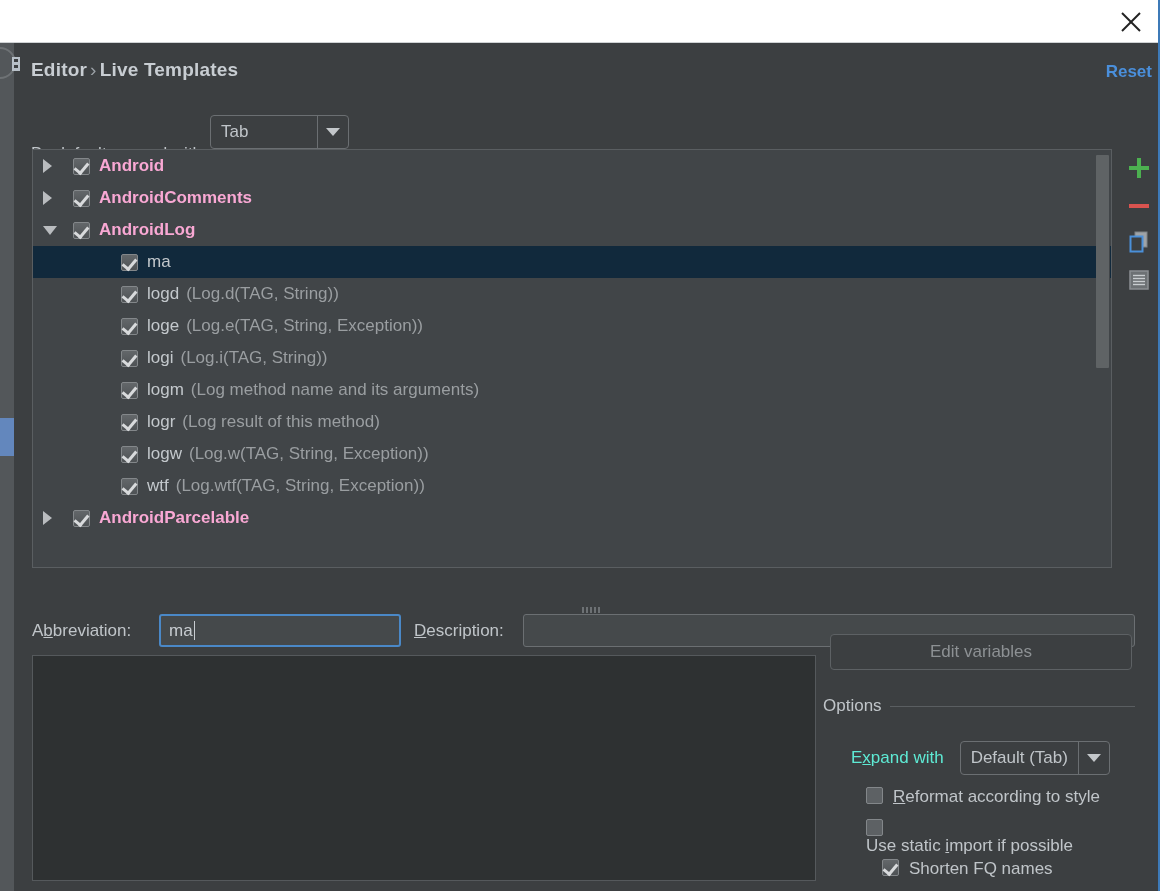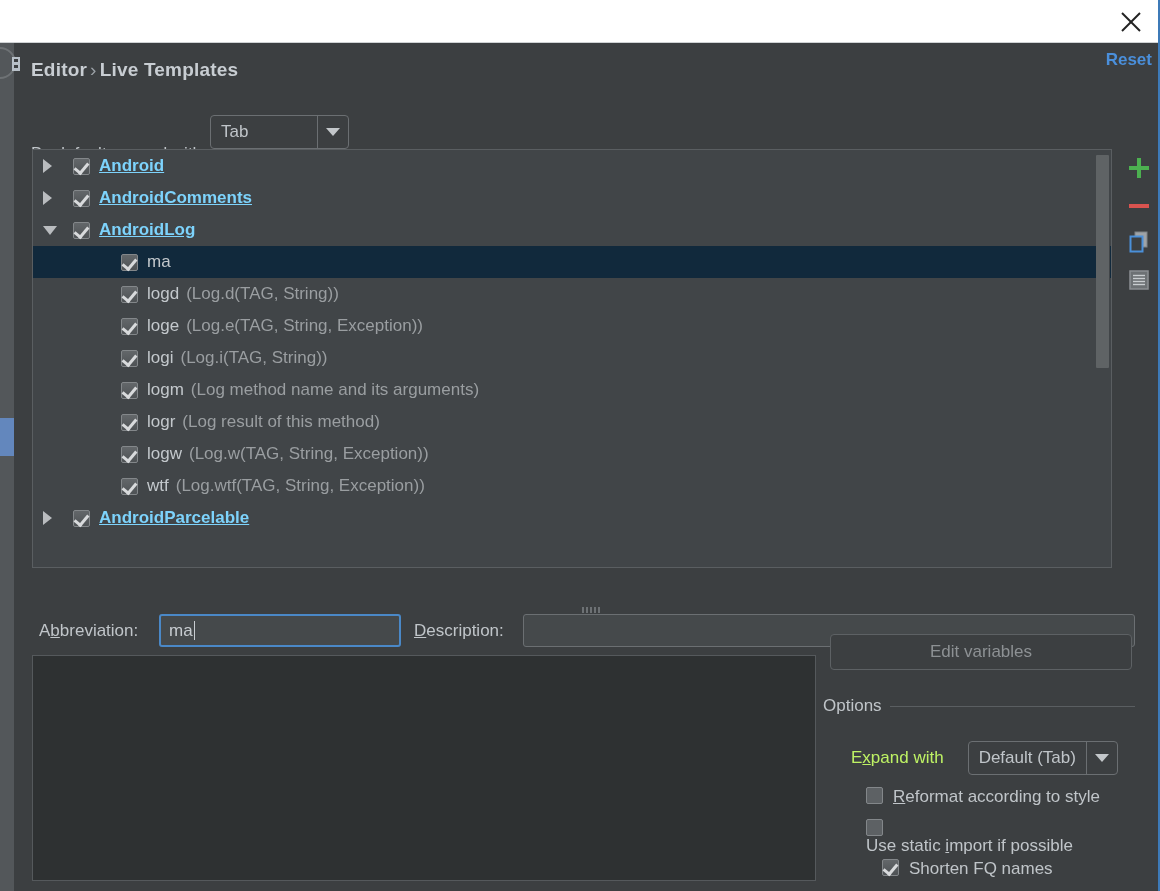--- a/index.html
+++ b/index.html
@@ -82,7 +82,7 @@
   .breadcrumb .sep { color: #9aa0a6; font-weight: normal; padding: 0 3px; }
 
   .reset-link {
-    position: absolute; right: 6px; top: 7px;
+    position: absolute; right: 6px; top: 19px;
     font-size: 17px; font-weight: bold; color: #4a8fdb;
     cursor: pointer;
   }

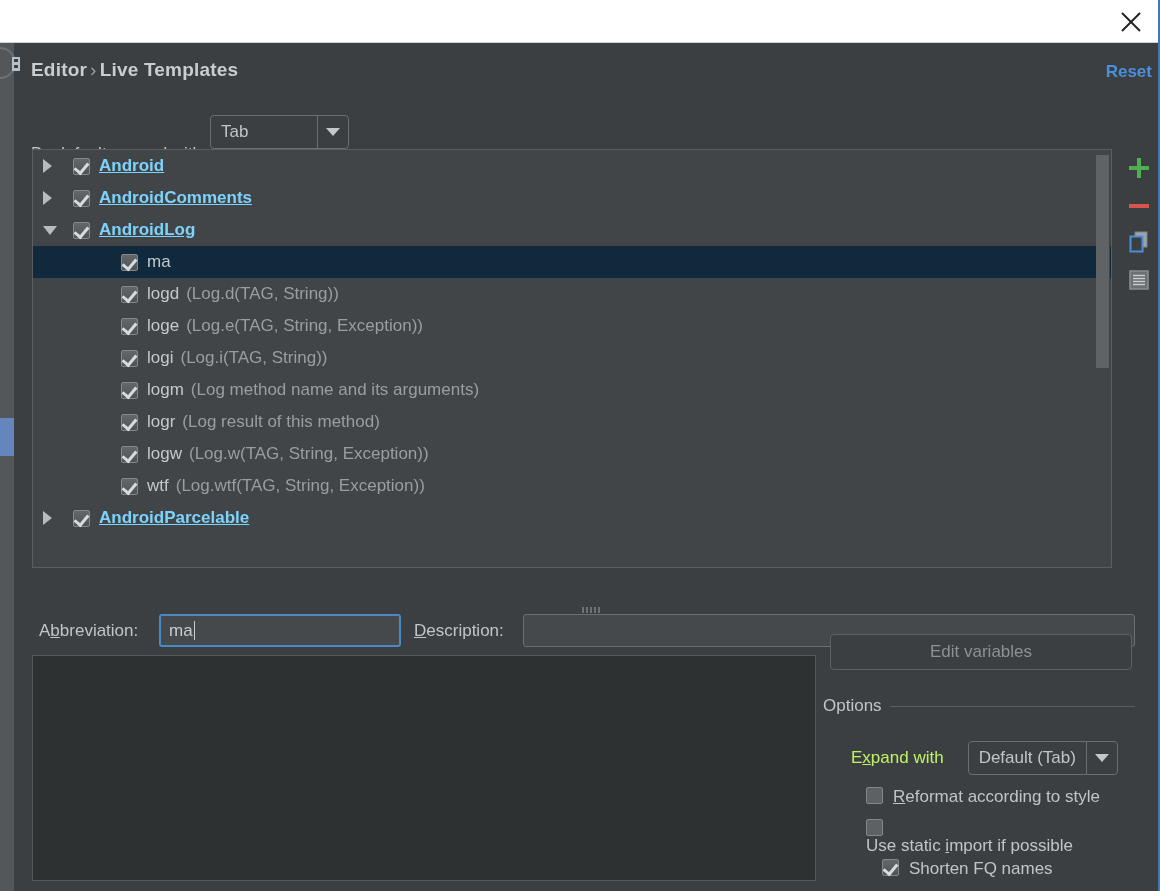--- a/index.html
+++ b/index.html
@@ -163,7 +163,7 @@
     transform: rotate(40deg);
   }
   .row .nm { font-size: 17px; color: #c3c8cc; }
-  .row.grp .nm { font-weight: bold; color: #7dd3fc; text-decoration: underline; }
+  .row.grp .nm { font-weight: bold; color: #f9a8d4; }
   .row .desc { font-size: 17px; color: #9a9ea1; margin-left: 7px; }
   .indent-child { padding-left: 88px; }
 

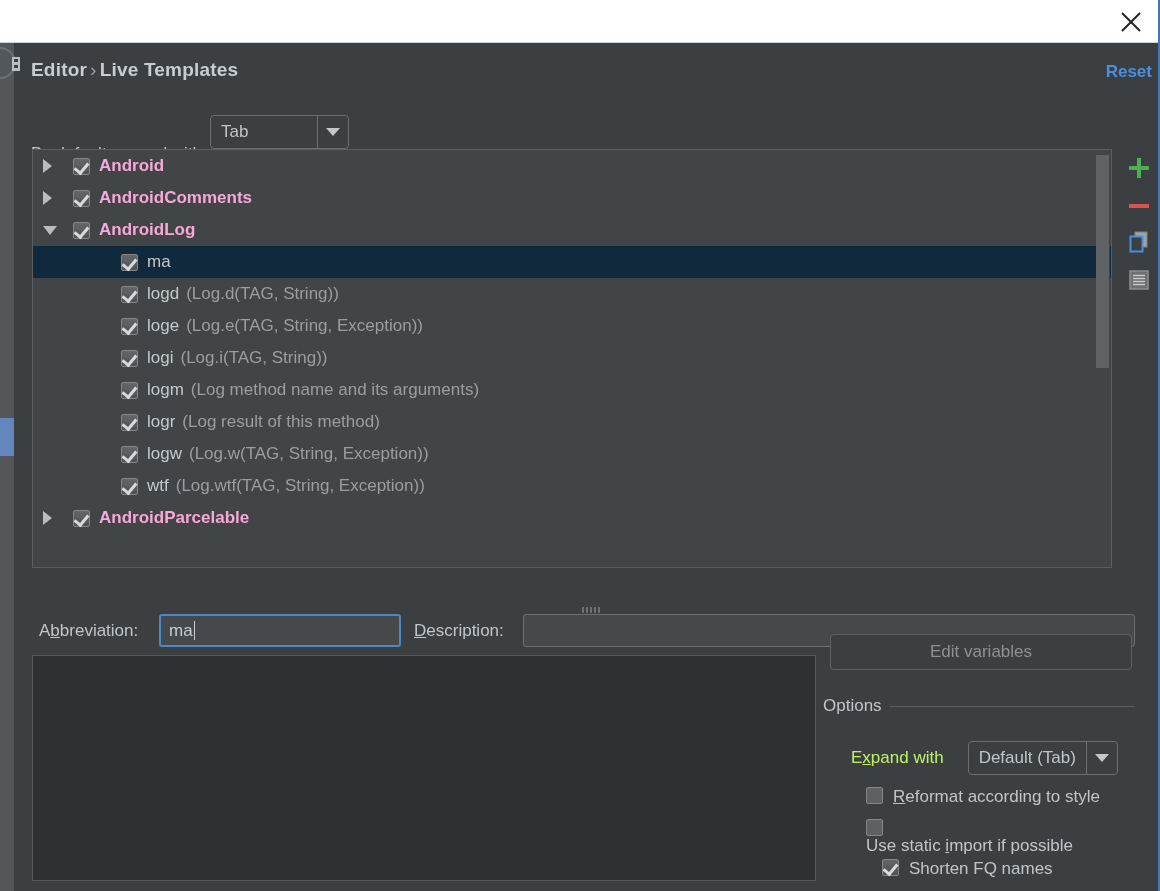--- a/index.html
+++ b/index.html
@@ -205,7 +205,7 @@
 
   
   .abbr-label {
-    position: absolute; left: 1px; top: 578px; font-size: 17px; color: #c0c5c9; margin-left: 7px;
+    position: absolute; left: 1px; top: 578px; font-size: 17px; color: #c0c5c9;
   }
   .abbr-input {
     position: absolute; left: 128px; top: 571px; width: 242px; height: 33px;

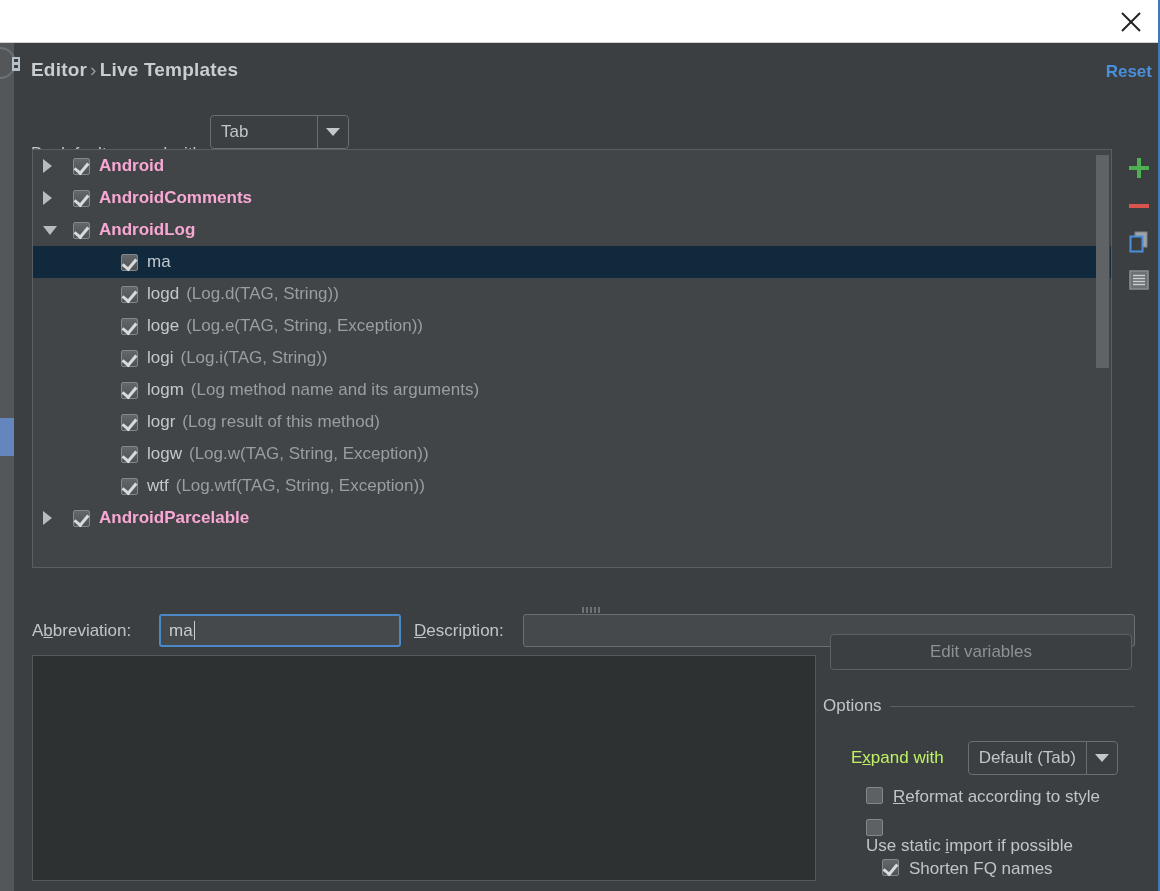--- a/index.html
+++ b/index.html
@@ -262,7 +262,7 @@
     position: absolute; left: 820px; top: 698px;
     display: flex; align-items: center;
   }
-  .expand-with-row .lbl { font-size: 17px; color: #bef264; margin-right: 24px; }
+  .expand-with-row .lbl { font-size: 17px; color: #5eead4; margin-right: 16px; }
 
   .opt-cb-row {
     position: absolute; left: 835px;

